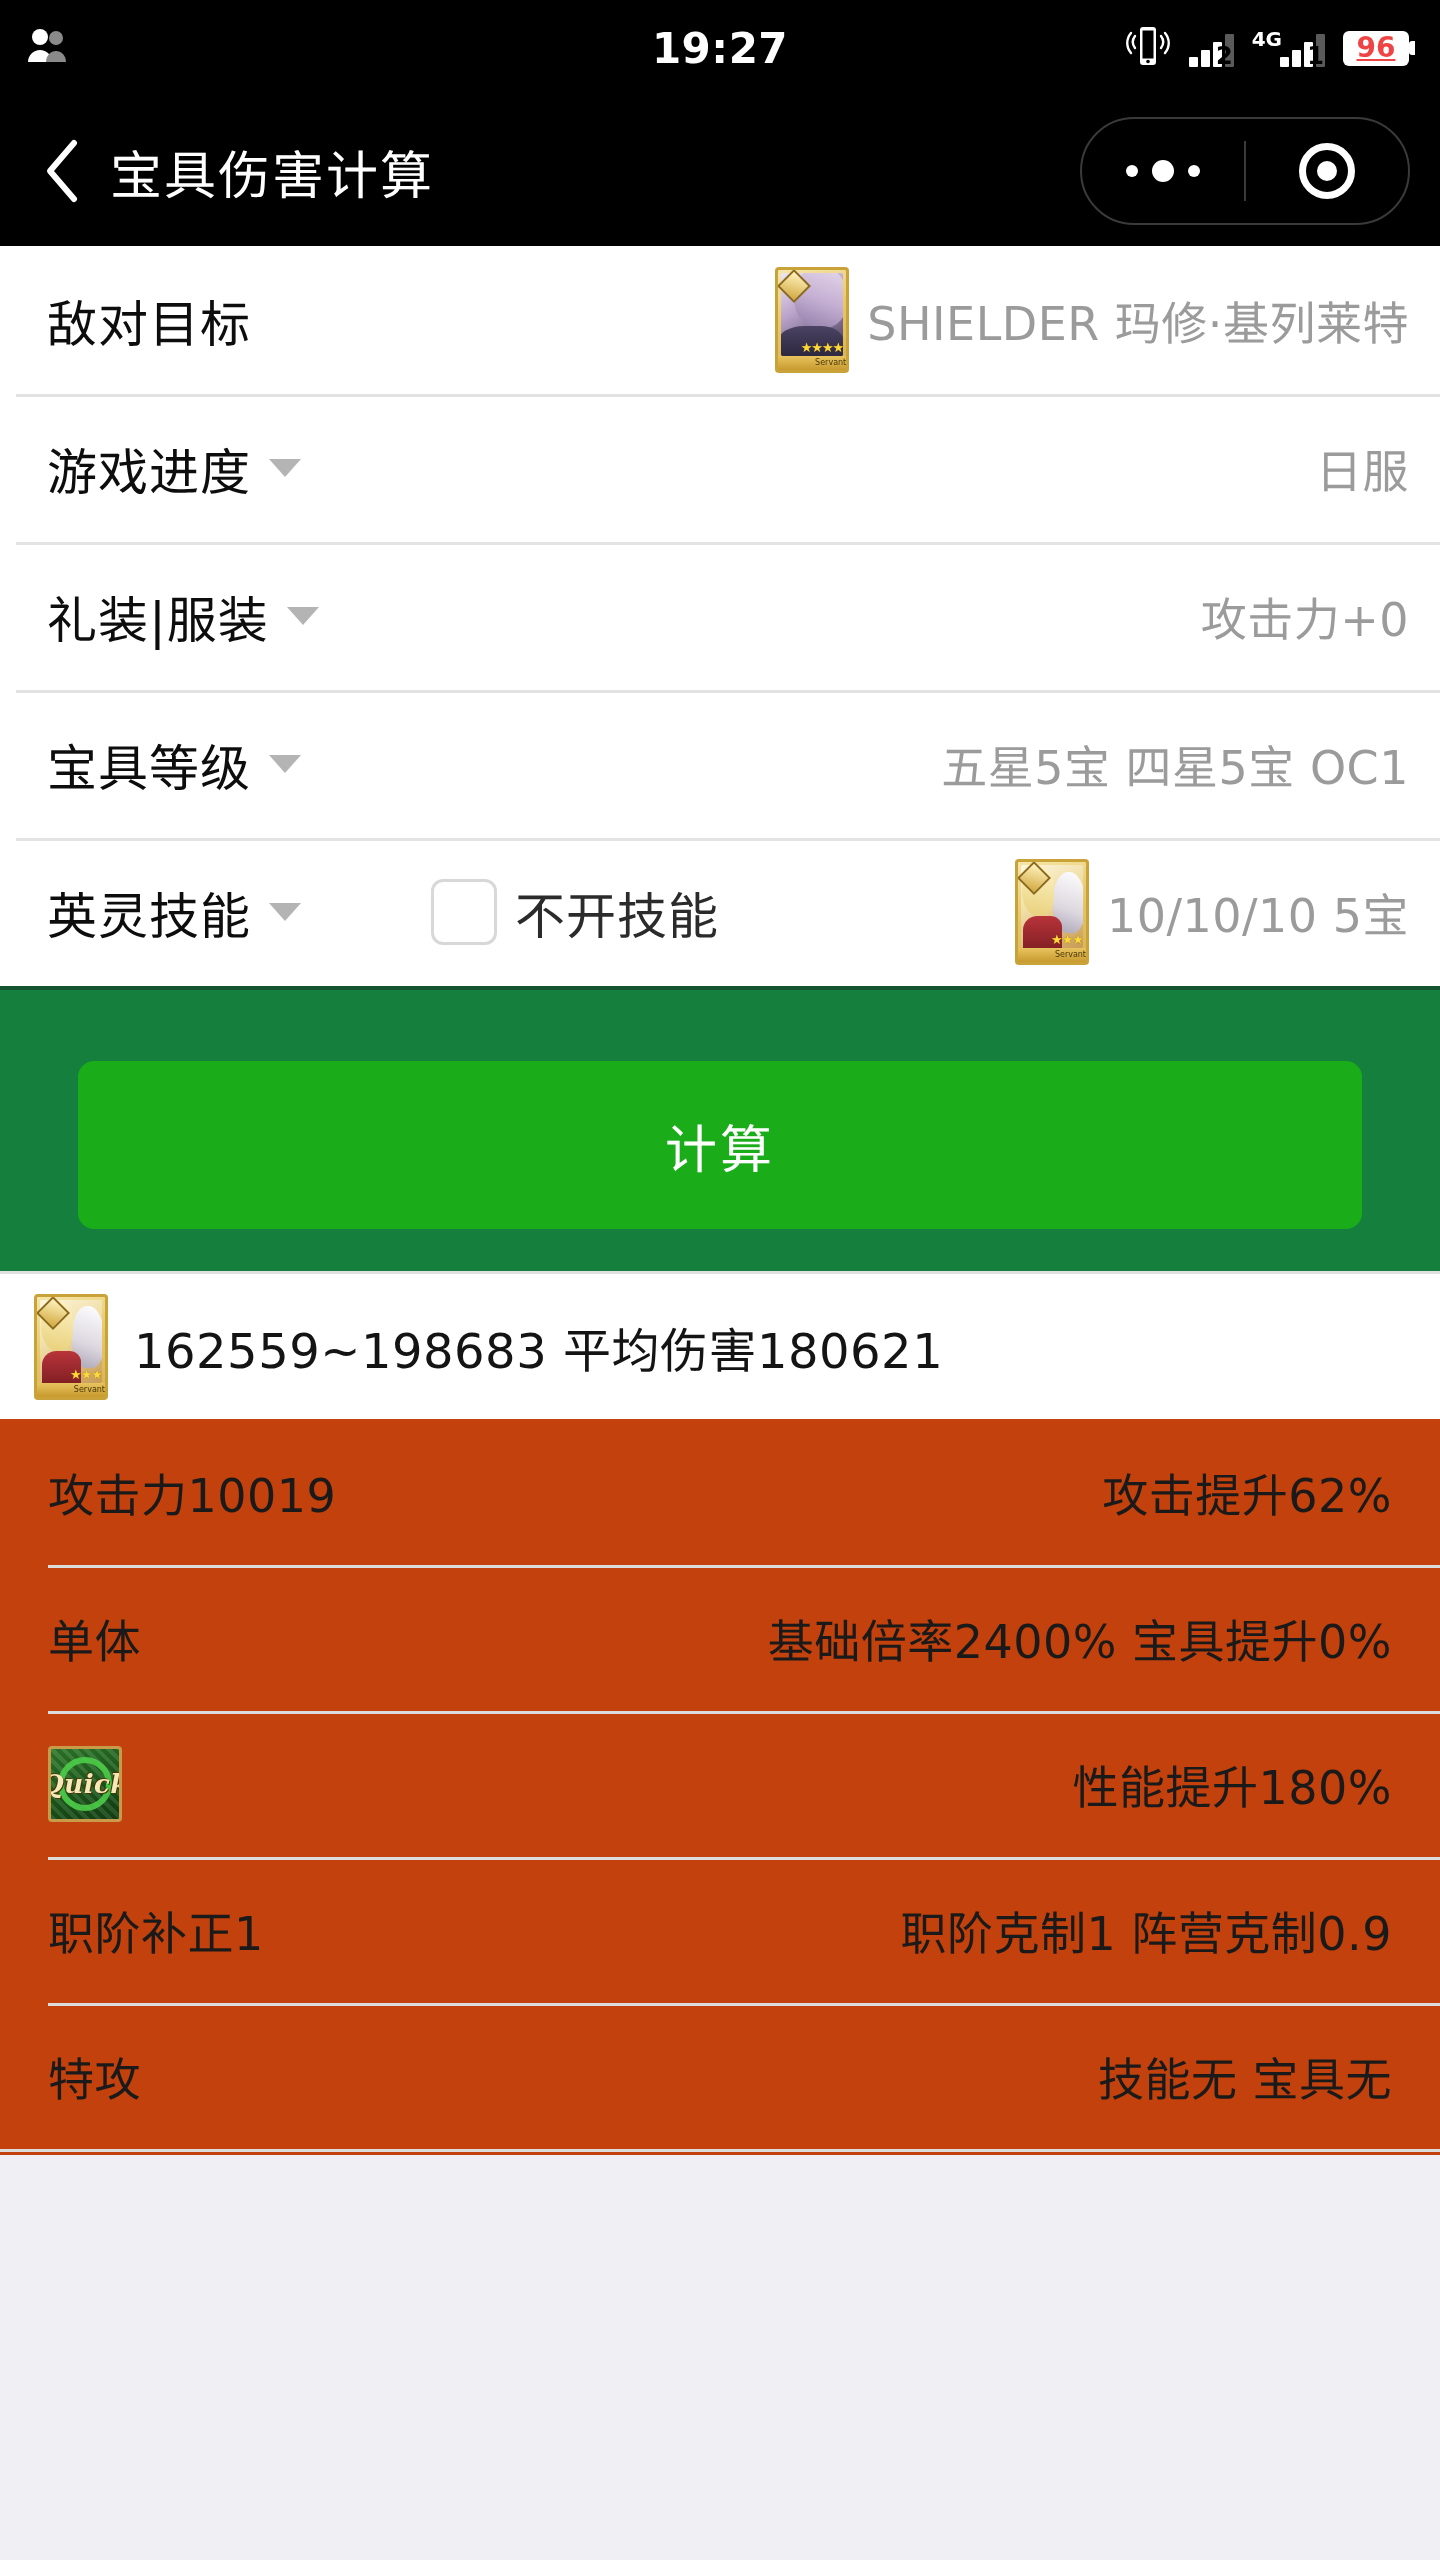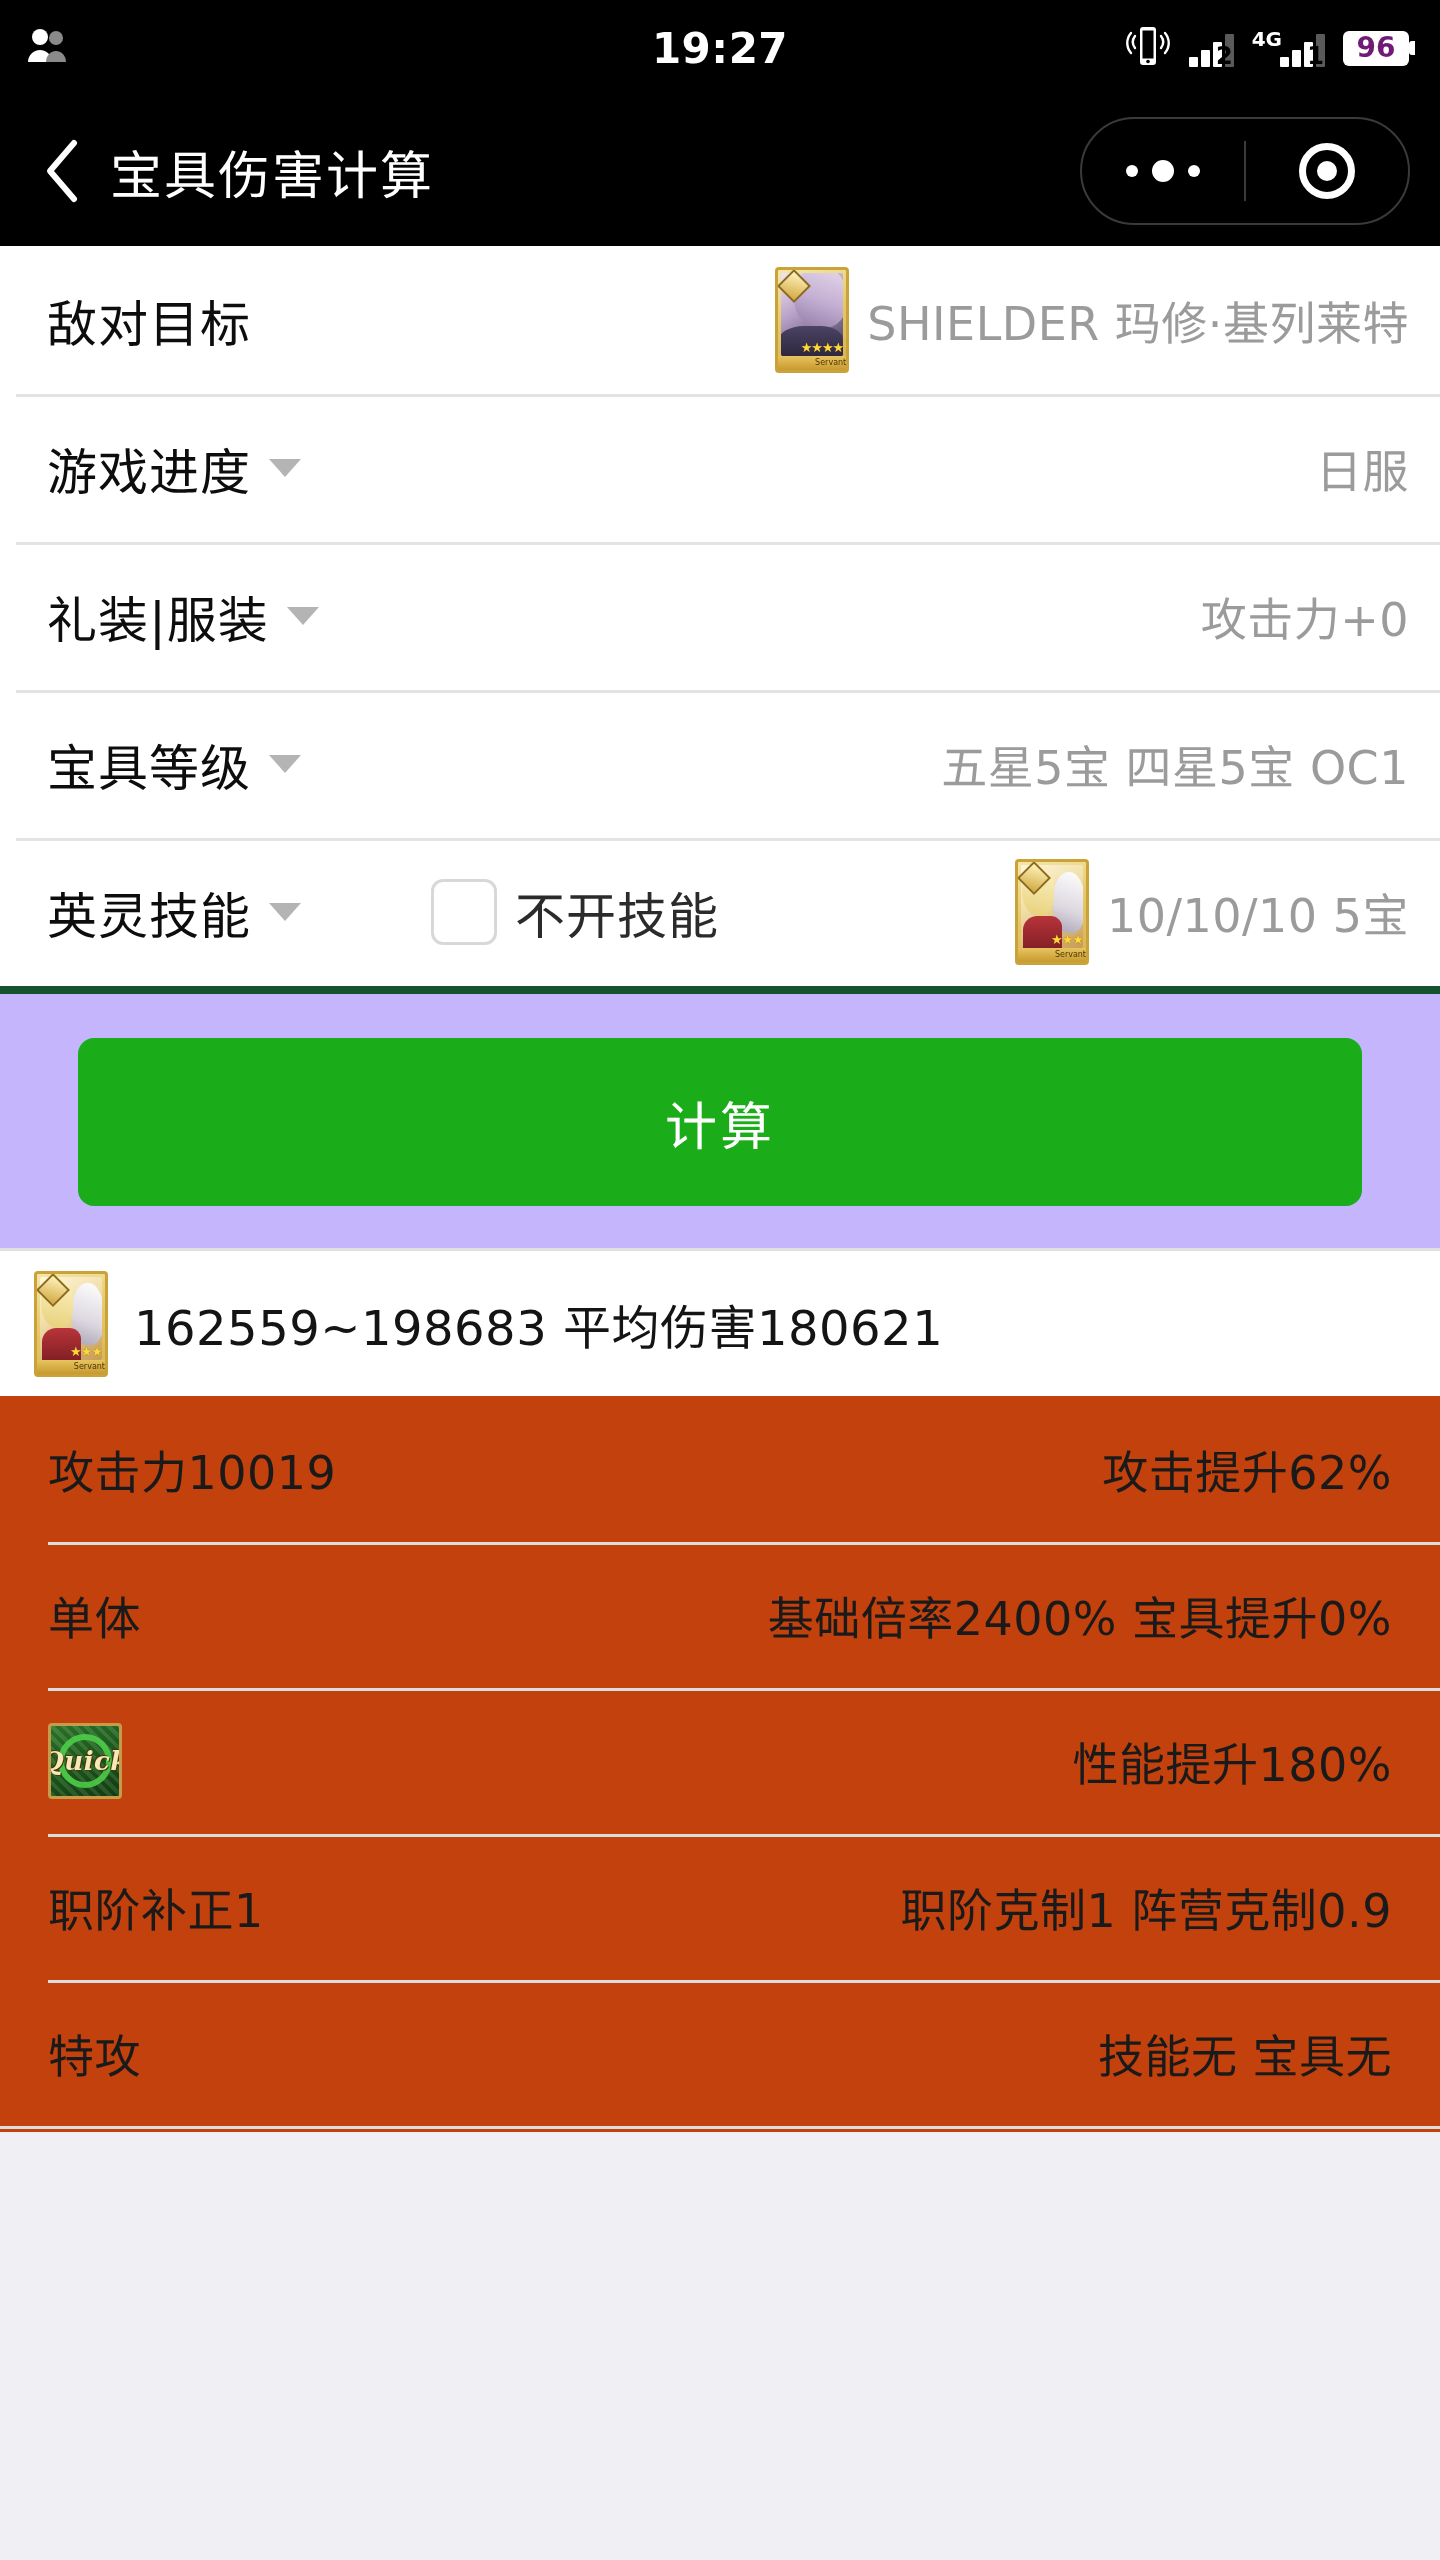--- a/index.html
+++ b/index.html
@@ -62,12 +62,12 @@
     display: flex; align-items: center;
   }
   .battery .body {
-    background: #fff; color: #701a75;
+    background: #fff; color: #ef4444;
     border-radius: 6px;
     font-size: 28px; font-weight: 700;
     padding: 3px 9px 4px;
     line-height: 1;
-    min-width: 66px; text-align: center;
+    min-width: 66px; text-align: center; text-decoration: underline;
   }
   .battery .nub {
     width: 6px; height: 14px; background: #fff;

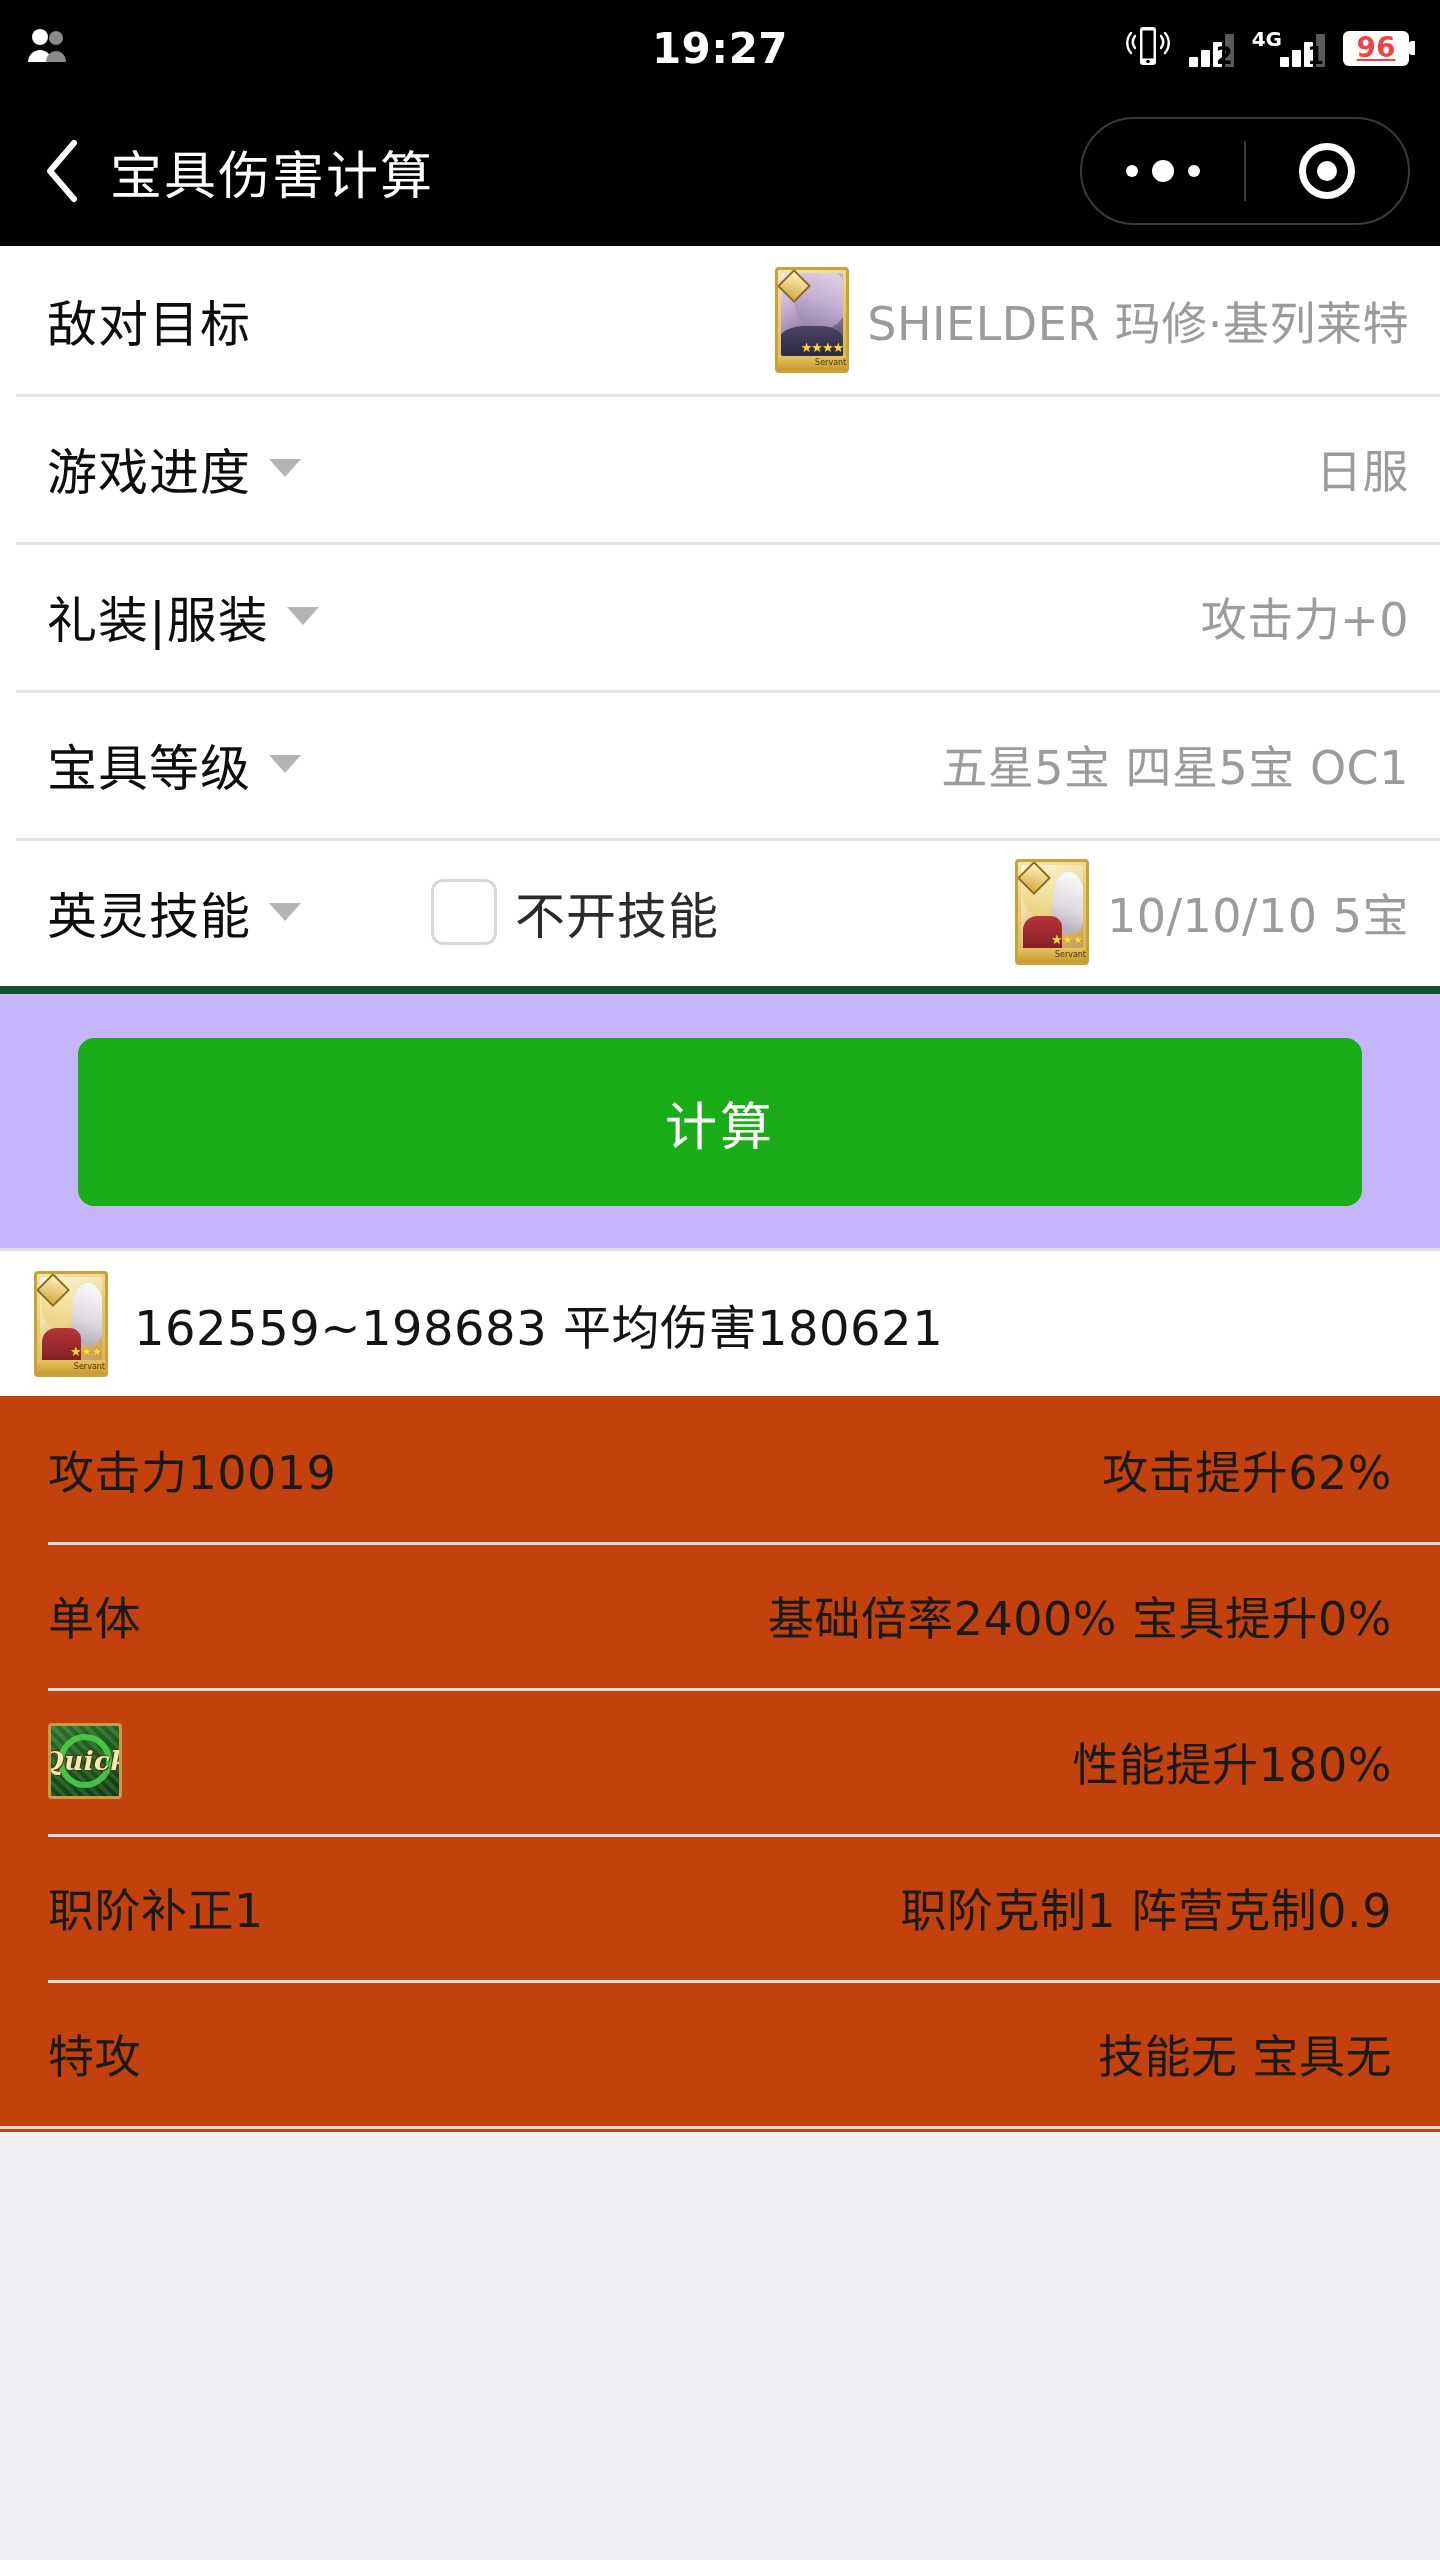--- a/index.html
+++ b/index.html
@@ -244,9 +244,9 @@
 
   
   .calc-area {
-    background: #c4b5fd;
-    padding: 44px 78px 42px;
-    border-top: 8px solid #14532d;
+    background: #15803d;
+    padding: 71px 78px 42px;
+    border-top: 4px solid #14532d;
   }
   .calc-btn {
     height: 168px;

